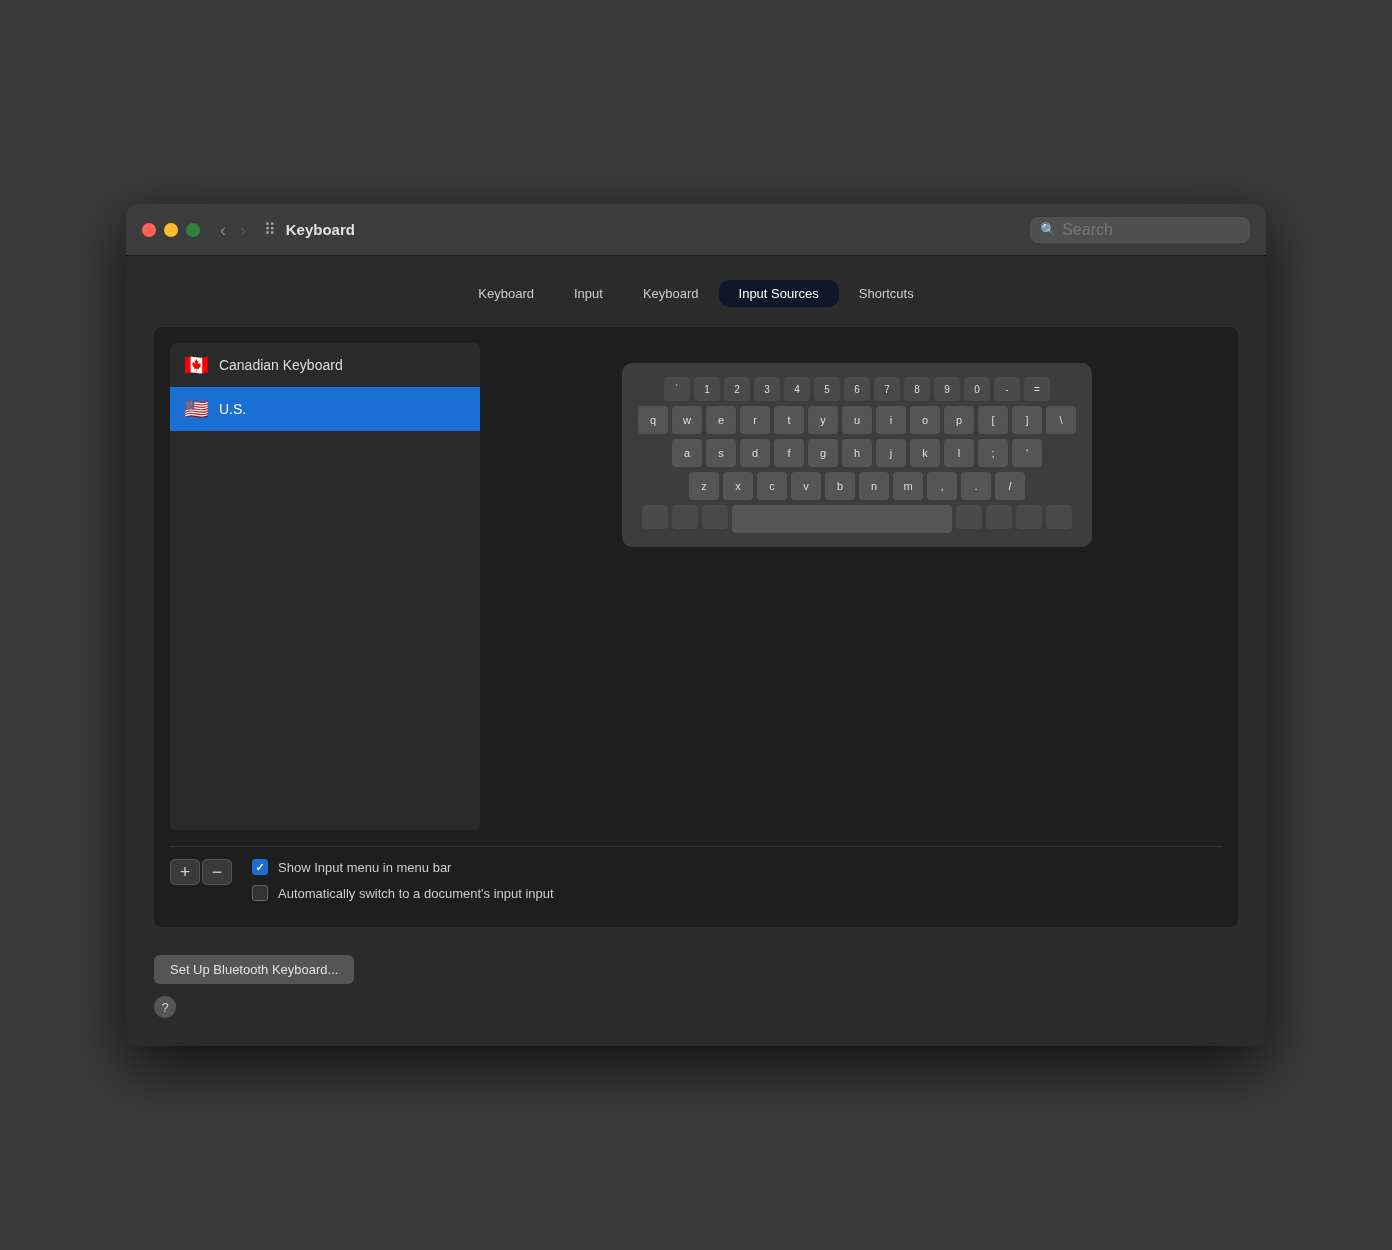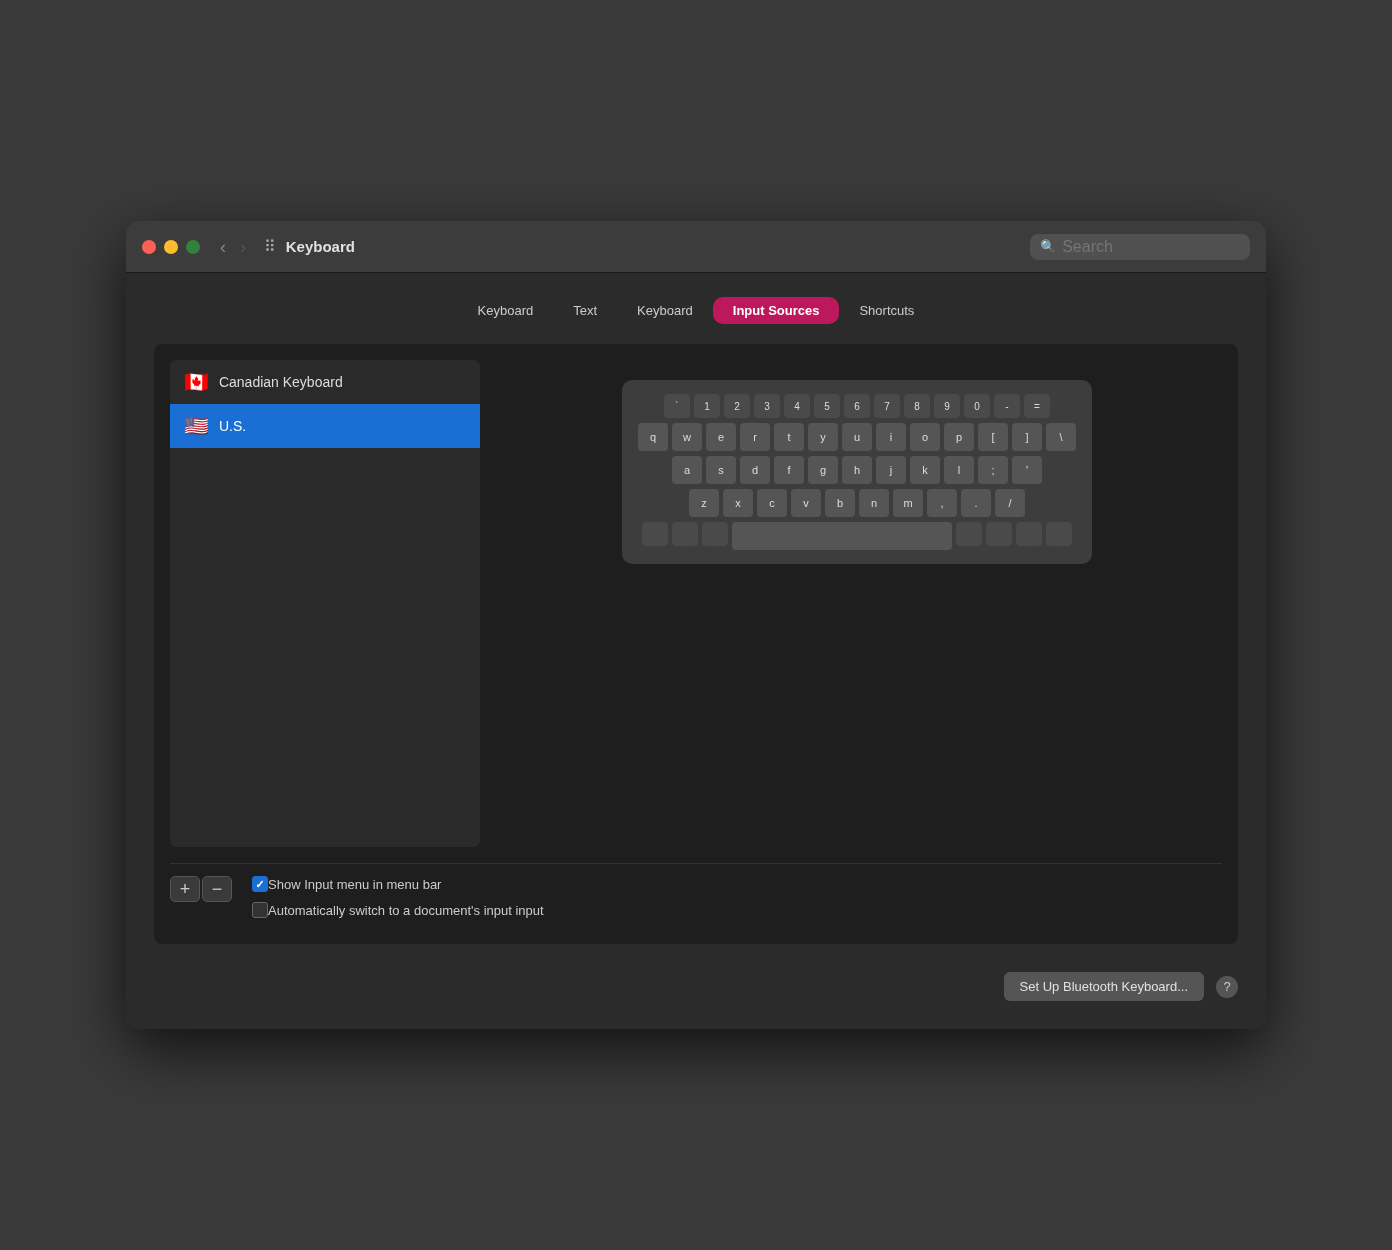--- a/index.html
+++ b/index.html
@@ -337,7 +337,7 @@
 
     <div class="tabs">
       <button class="tab">Keyboard</button>
-      <button class="tab">Text</button>
+      <button class="tab">Input</button>
       <button class="tab">Keyboard</button>
       <button class="tab active">Input Sources</button>
       <button class="tab">Shortcuts</button>

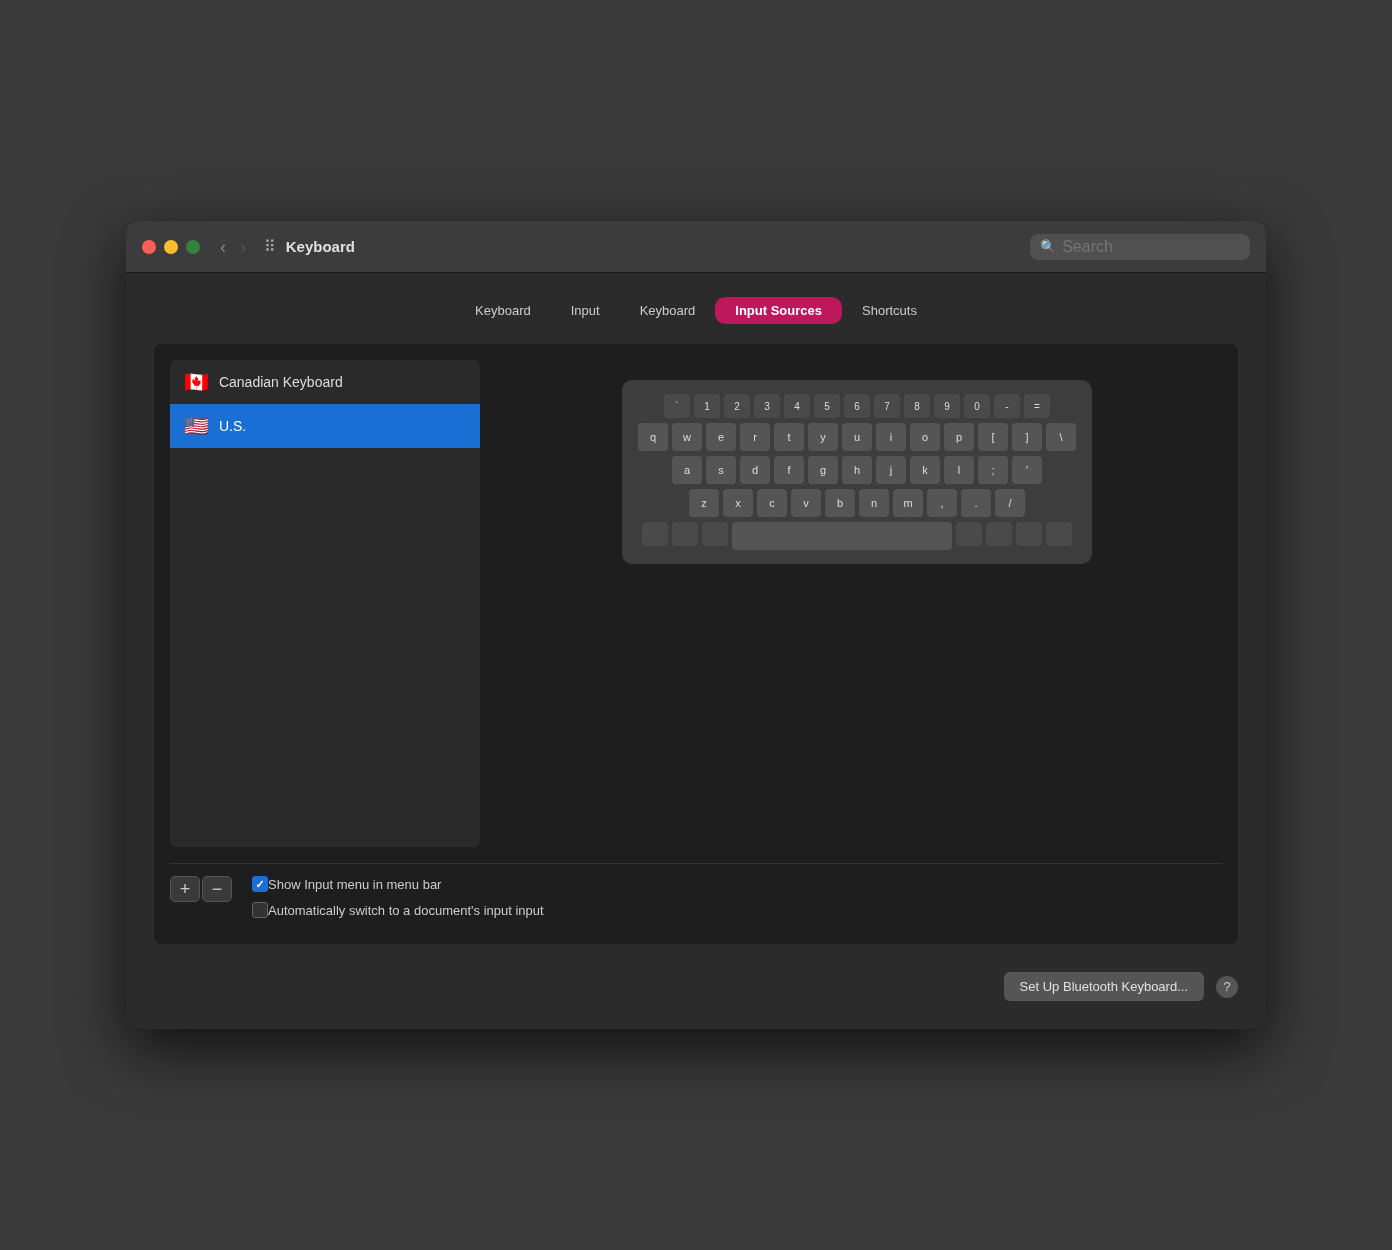--- a/index.html
+++ b/index.html
@@ -129,9 +129,9 @@
     }
 
     .tab.active {
-      background: #be185d;
+      background: #0f172a;
       color: #fff;
-      font-weight: 700;
+      font-weight: 400;
       border-radius: 10px;
     }
 

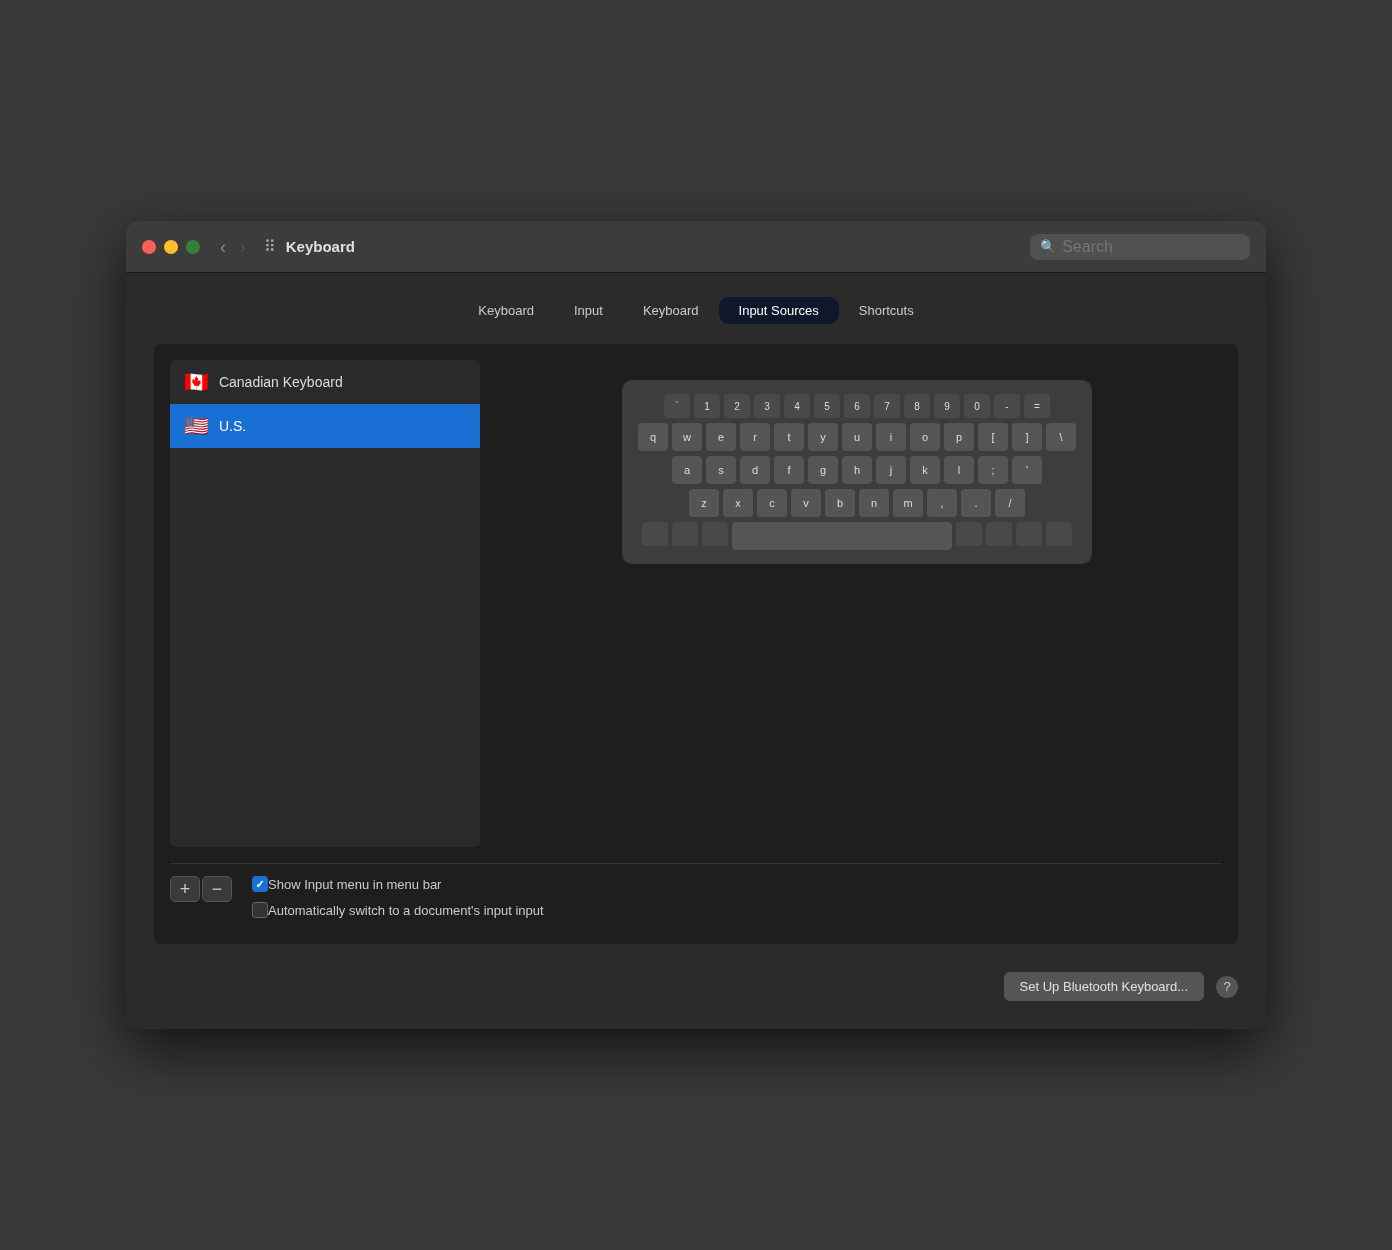--- a/index.html
+++ b/index.html
@@ -247,6 +247,7 @@
     .checkbox-row {
       display: flex;
       align-items: center;
+      gap: 10px;
       margin-bottom: 10px;
       font-size: 13px;
       color: #ccc;

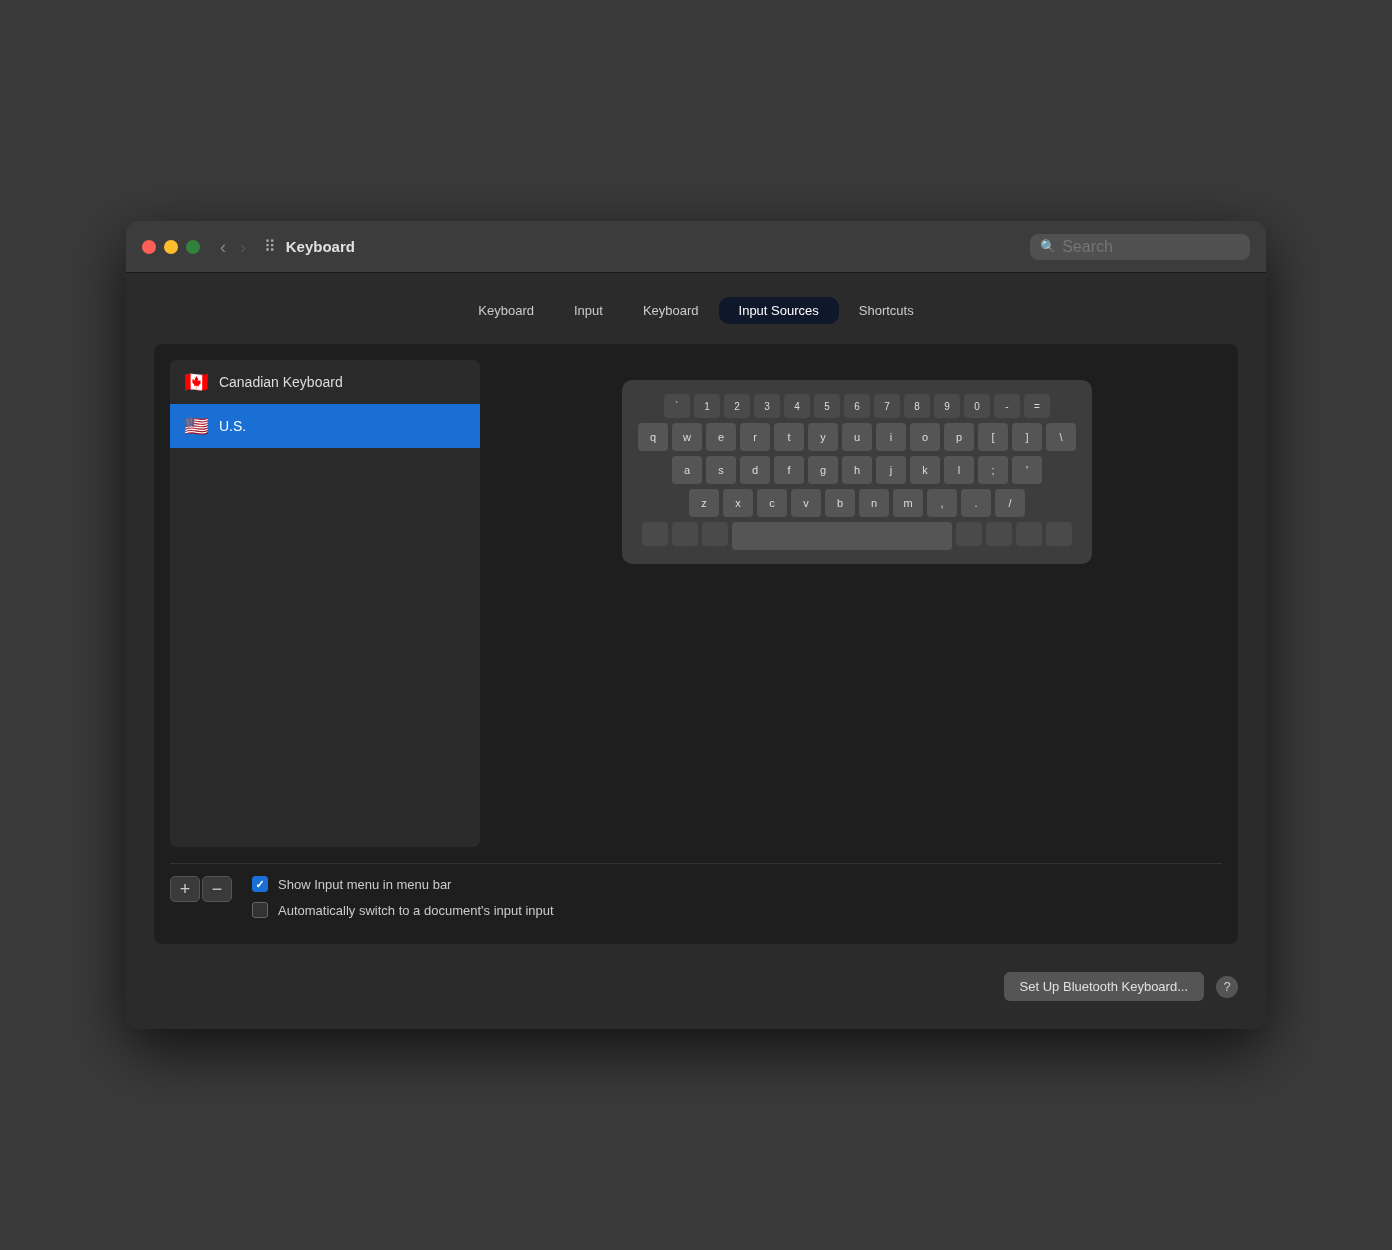--- a/index.html
+++ b/index.html
@@ -281,10 +281,11 @@
     .footer-bar {
       display: flex;
       justify-content: flex-end;
-      align-items: center;
+      align-items: flex-start;
       gap: 12px;
       margin-top: 20px;
       padding-top: 8px;
+      flex-direction: column;
     }
 
     .bluetooth-btn {

